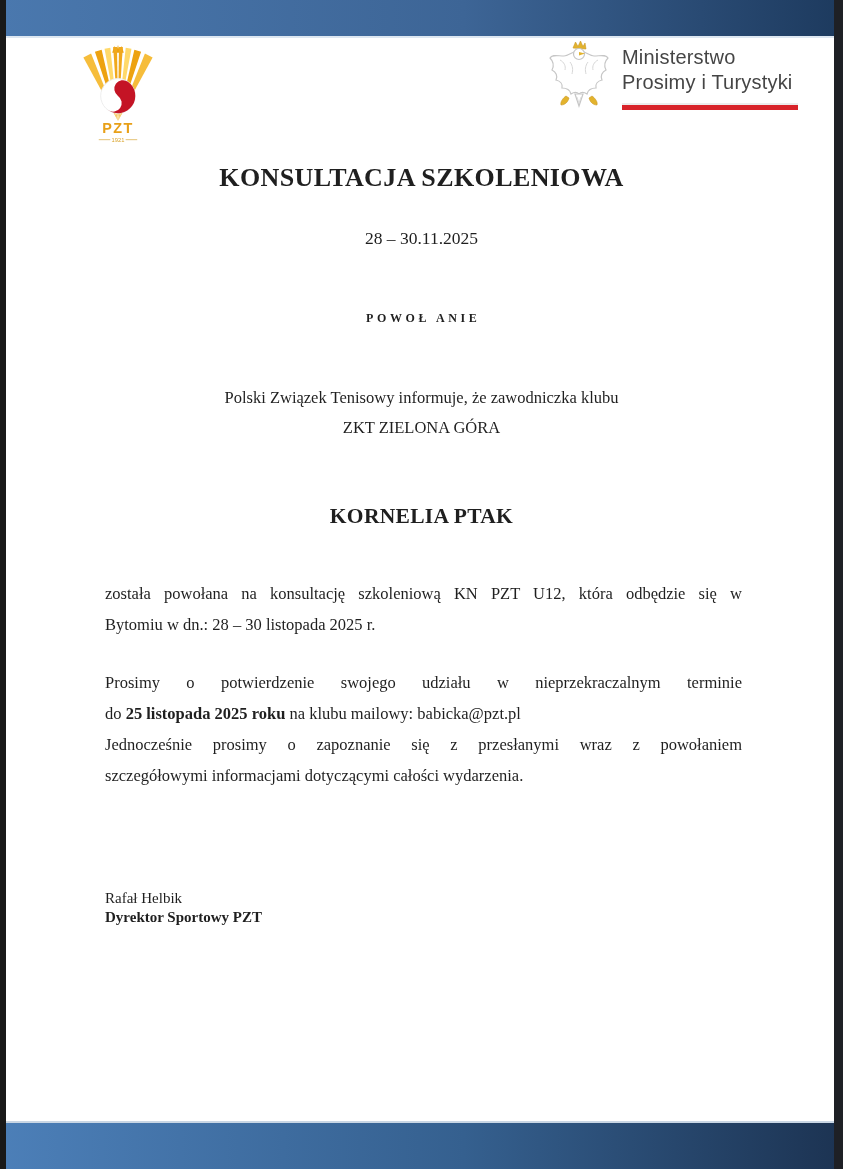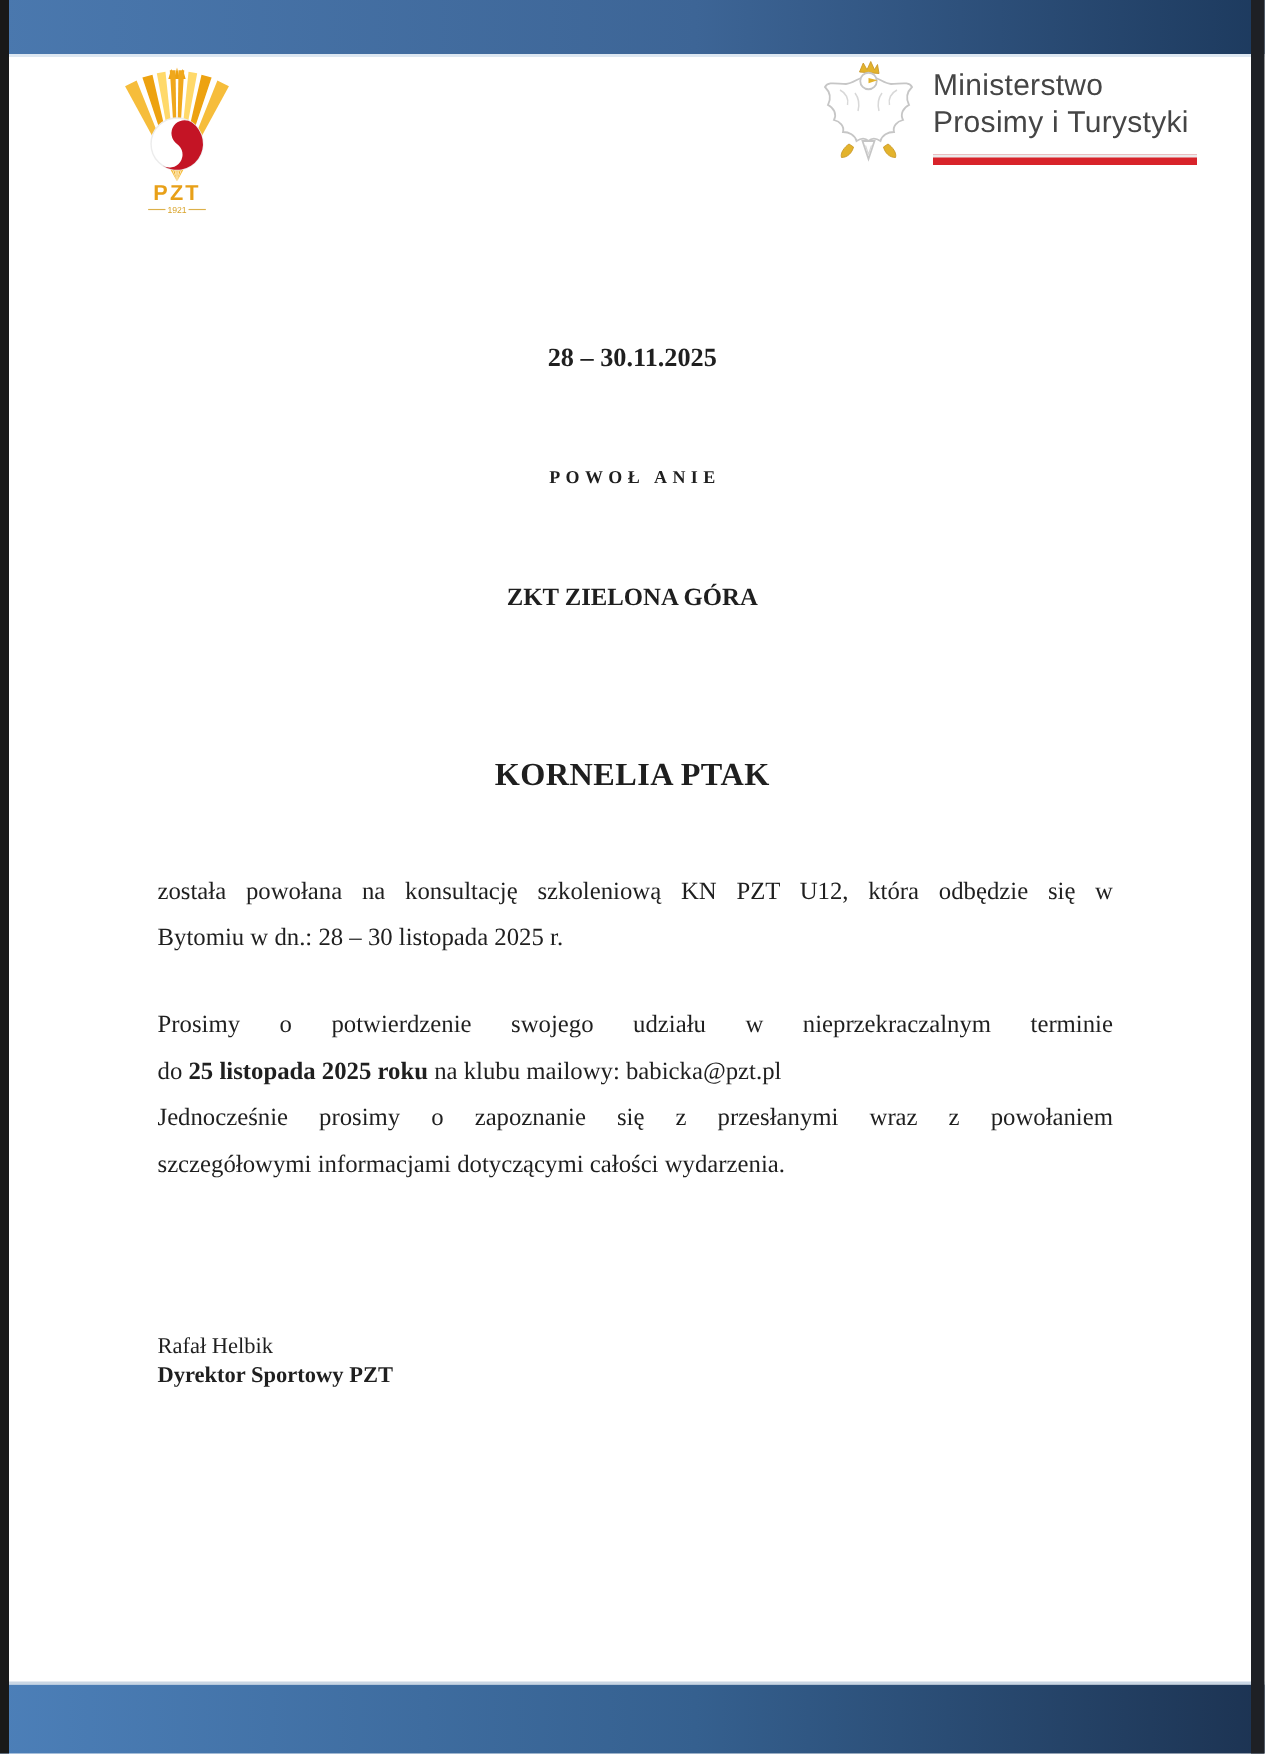--- a/index.html
+++ b/index.html
@@ -122,6 +122,7 @@
     </div>
   </div>
 
+  <div class="center-line doc-title">KONSULTACJA SZKOLENIOWA</div>
   <div class="center-line doc-date">28 – 30.11.2025</div>
   <div class="center-line doc-heading">POWOŁ ANIE</div>
 

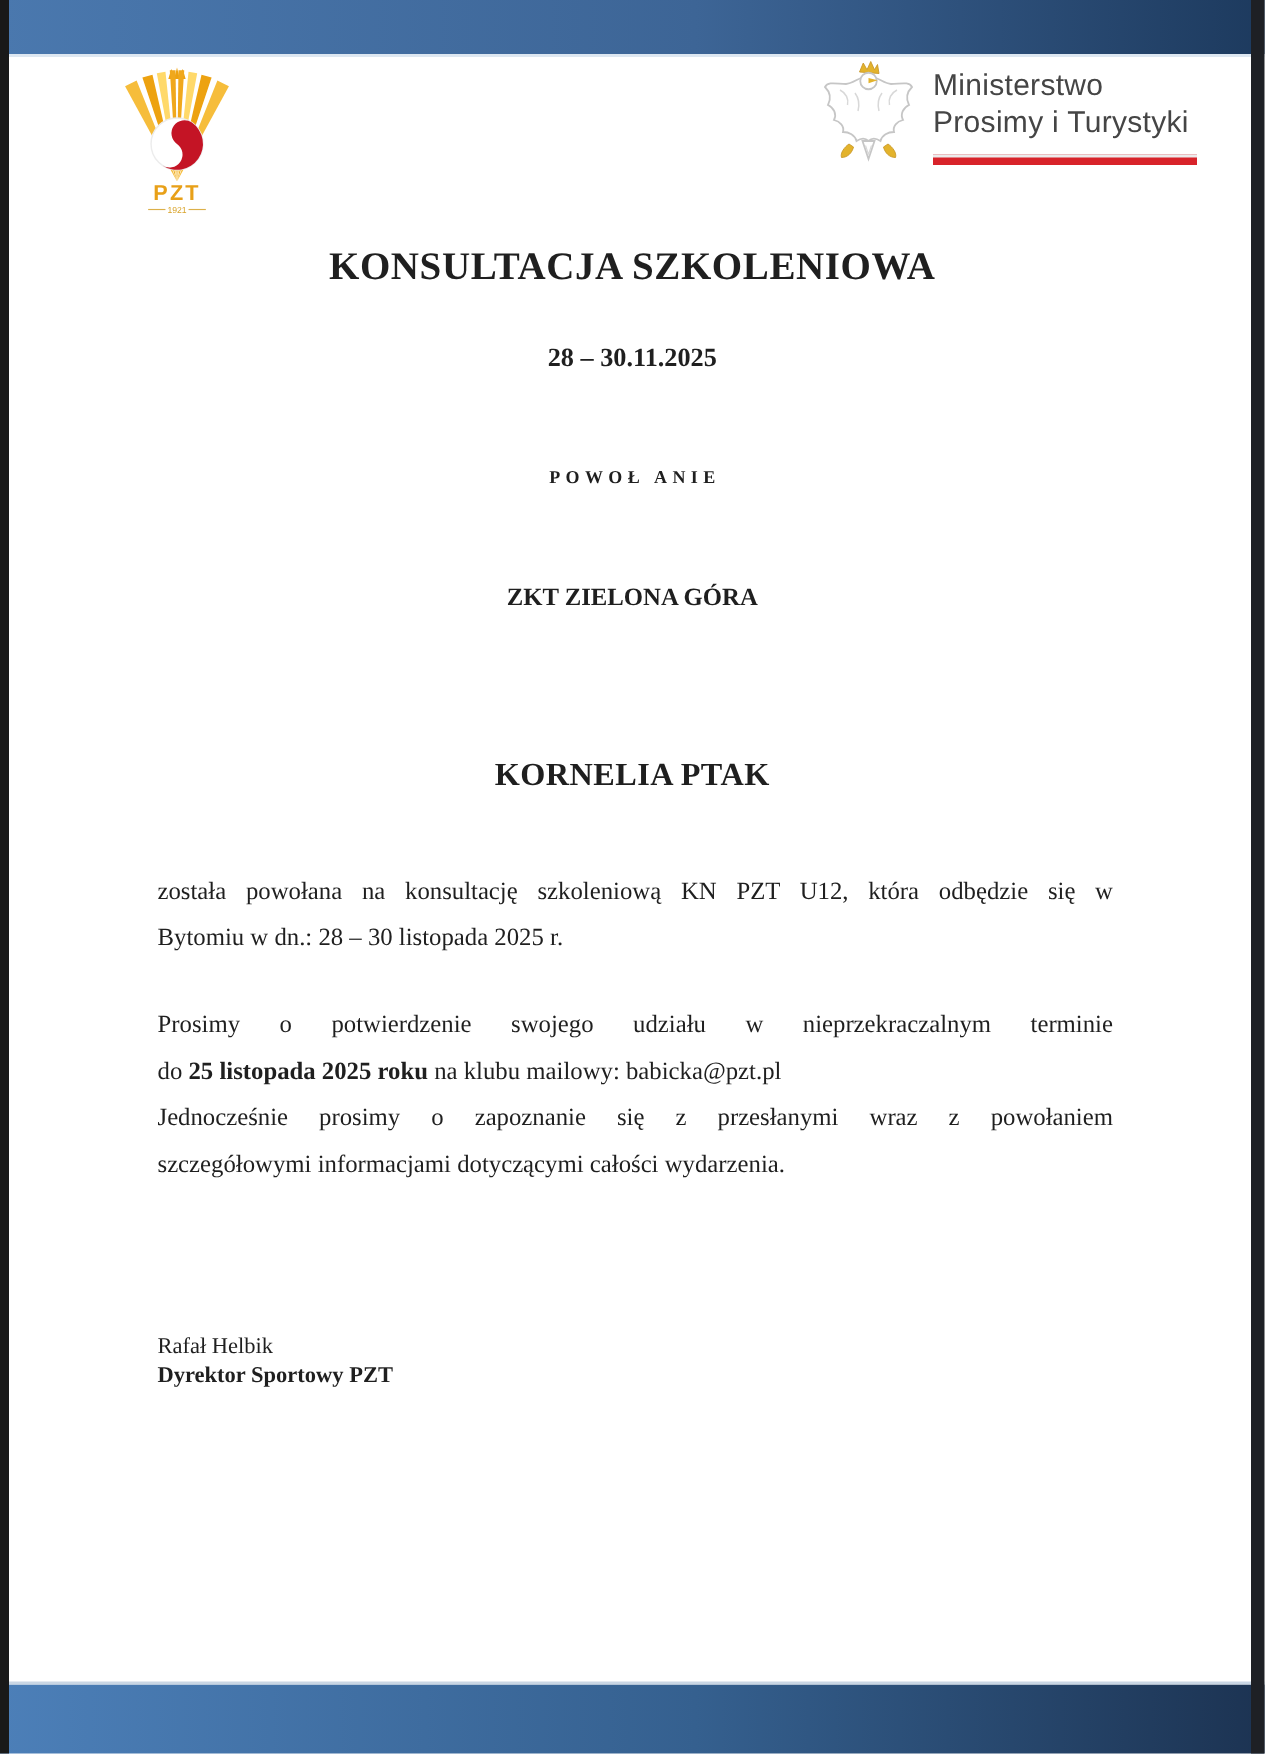--- a/index.html
+++ b/index.html
@@ -37,7 +37,7 @@
   .red-bar{margin-top:8px;width:176px;height:5px;background:#d8232a;border-top:2px solid #ececec;}
 
   
-  .center-line{position:absolute;left:0;width:100%;text-align:center;font-weight:bold;}
+  .center-line{position:absolute;left:0;width:100%;text-align:center;}
   .doc-title{top:163px;font-size:26px;font-weight:700;letter-spacing:0.4px;}
   .doc-date{top:228px;font-size:17.5px;}
   .doc-heading{top:311px;font-size:12px;font-weight:700;letter-spacing:0.3em;text-indent:0.3em;}

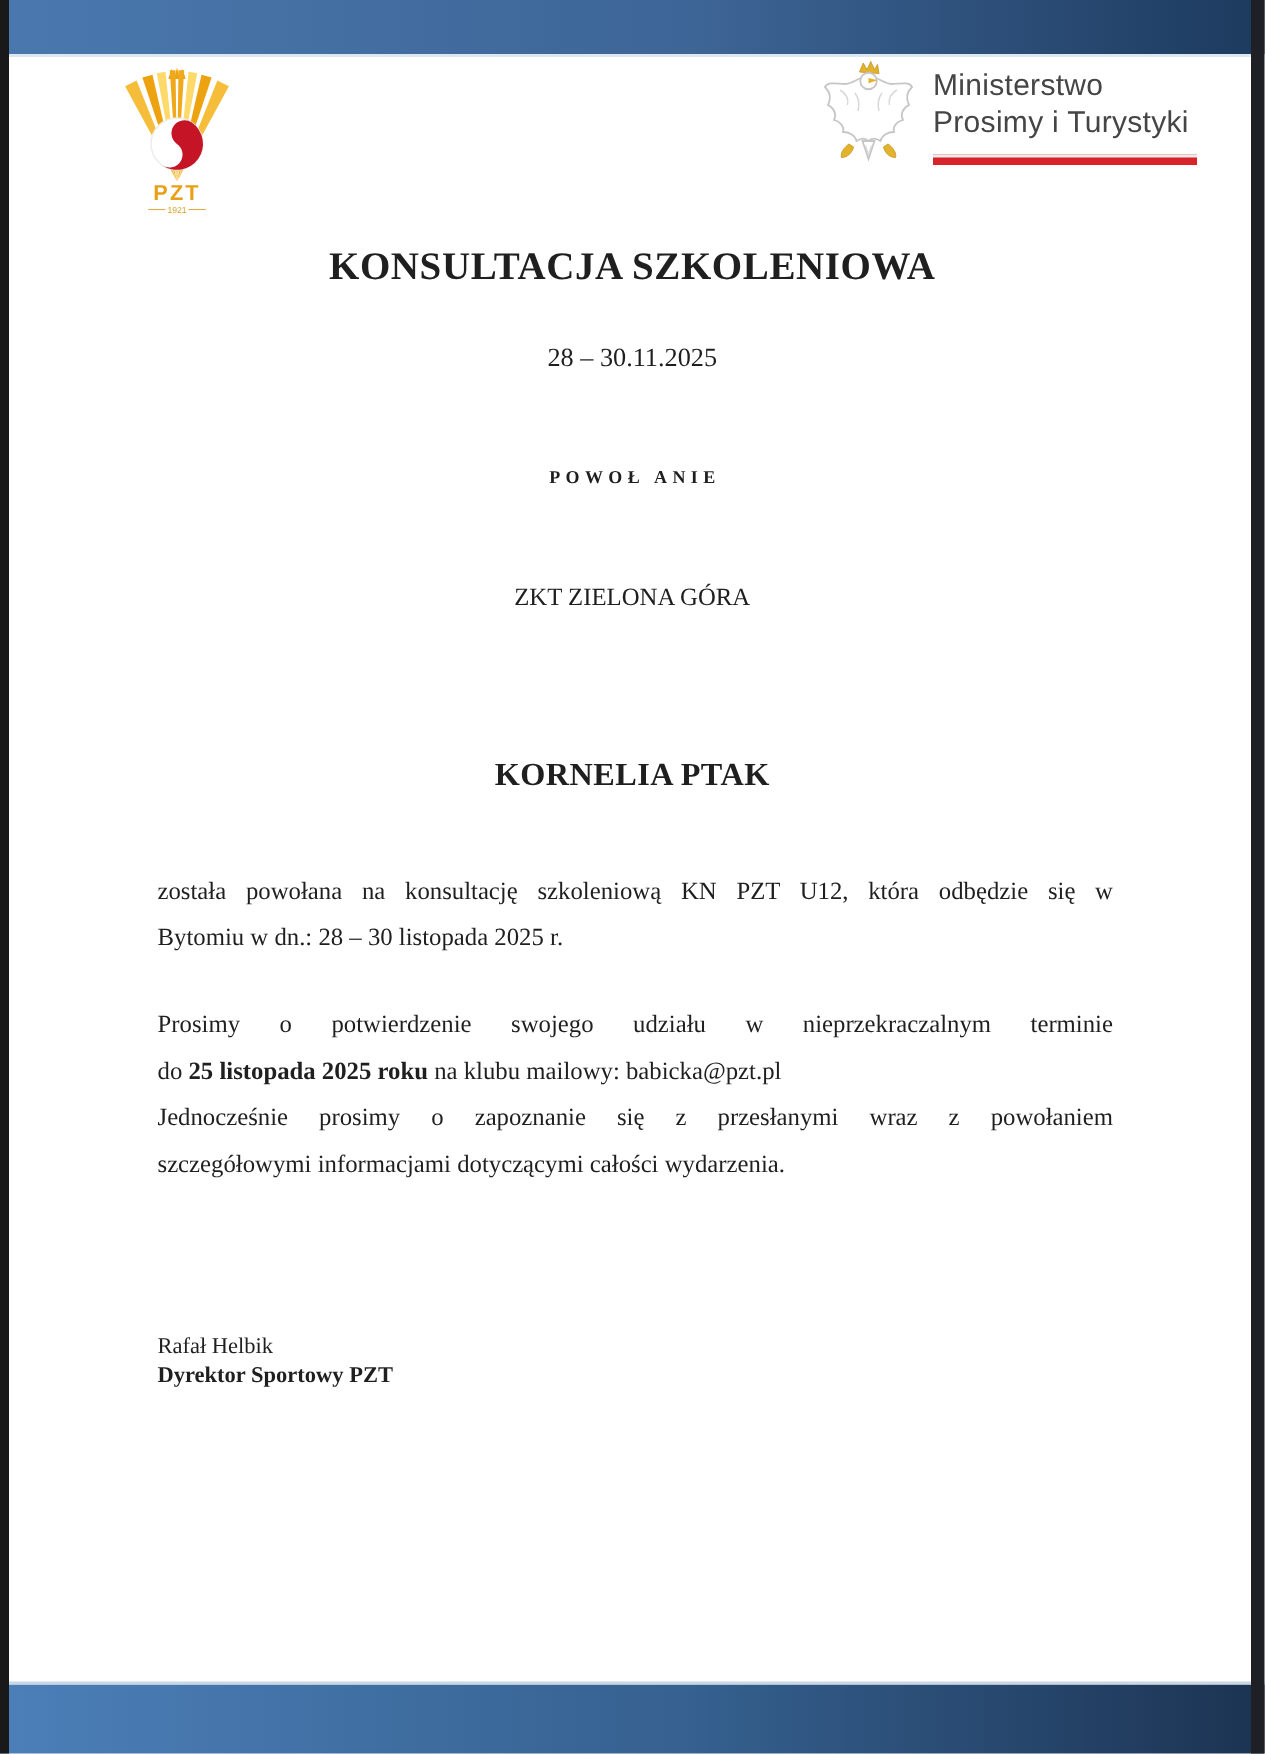--- a/index.html
+++ b/index.html
@@ -127,6 +127,7 @@
   <div class="center-line doc-heading">POWOŁ ANIE</div>
 
   <div class="center-line intro">
+    <div>Polski Związek Tenisowy informuje, że zawodniczka klubu</div>
     <div>ZKT ZIELONA GÓRA</div>
   </div>
 

